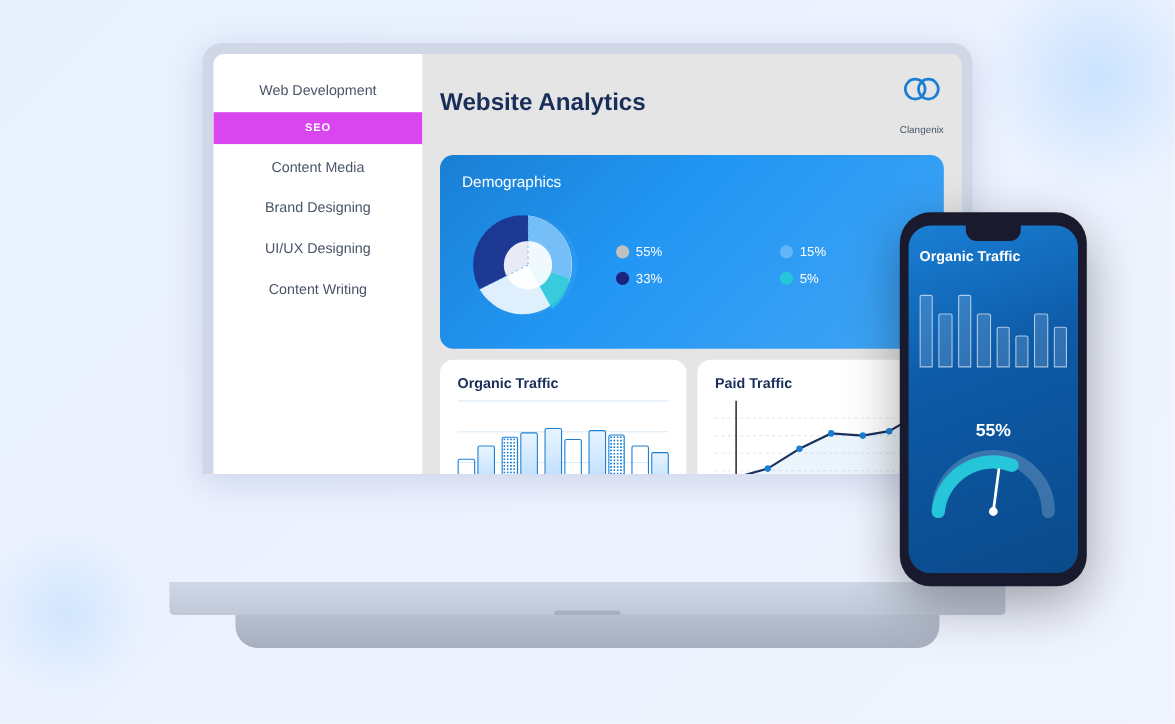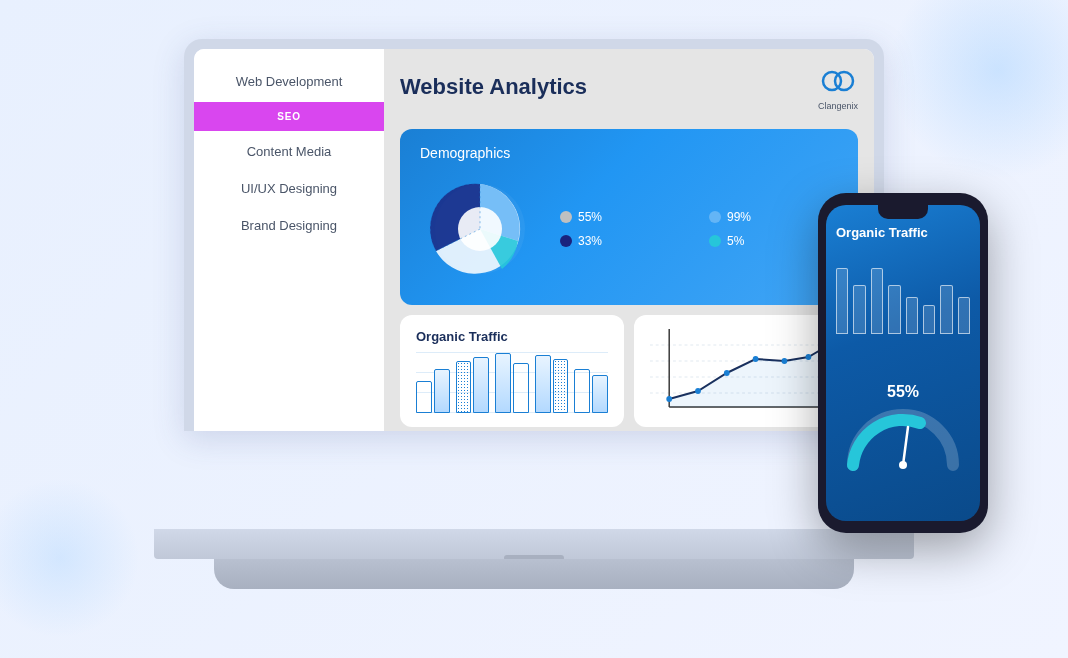--- a/index.html
+++ b/index.html
@@ -138,7 +138,7 @@
     .logo-text {
       font-size: 9px;
       color: #4a5568;
-      margin-top: 2px;
+      margin-top: 14px;
     }
 
     

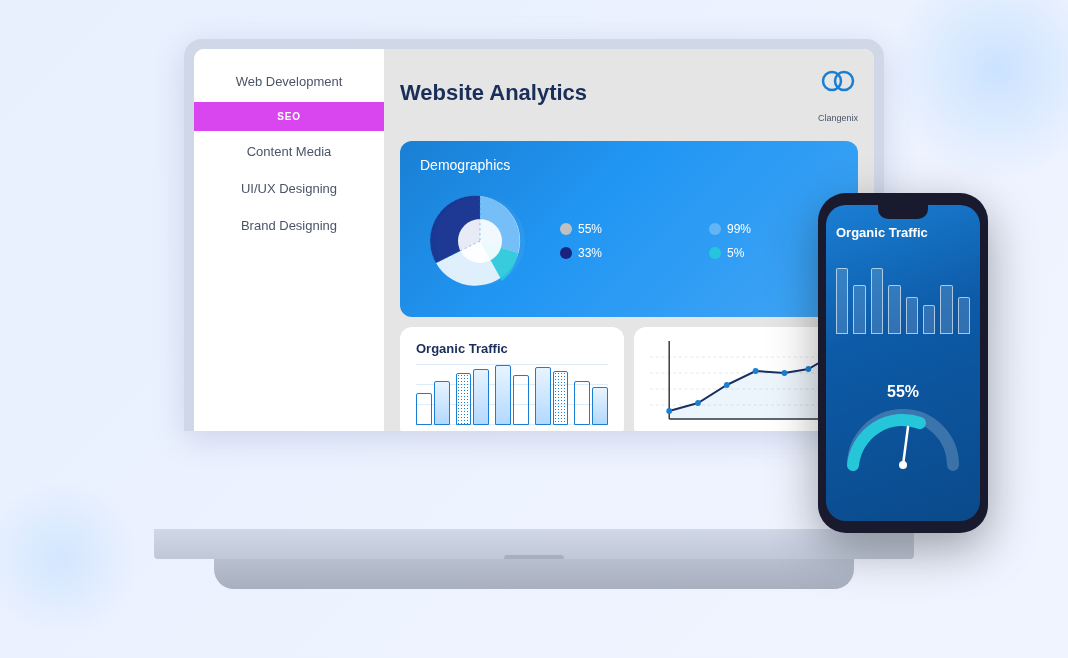--- a/index.html
+++ b/index.html
@@ -398,8 +398,8 @@
           <div class="sidebar-item">Web Development</div>
           <div class="sidebar-item active">SEO</div>
           <div class="sidebar-item">Content Media</div>
+          <div class="sidebar-item">Brand Designing</div>
           <div class="sidebar-item">UI/UX Designing</div>
-          <div class="sidebar-item">Brand Designing</div>
         </div>
 
         <div class="main-content">

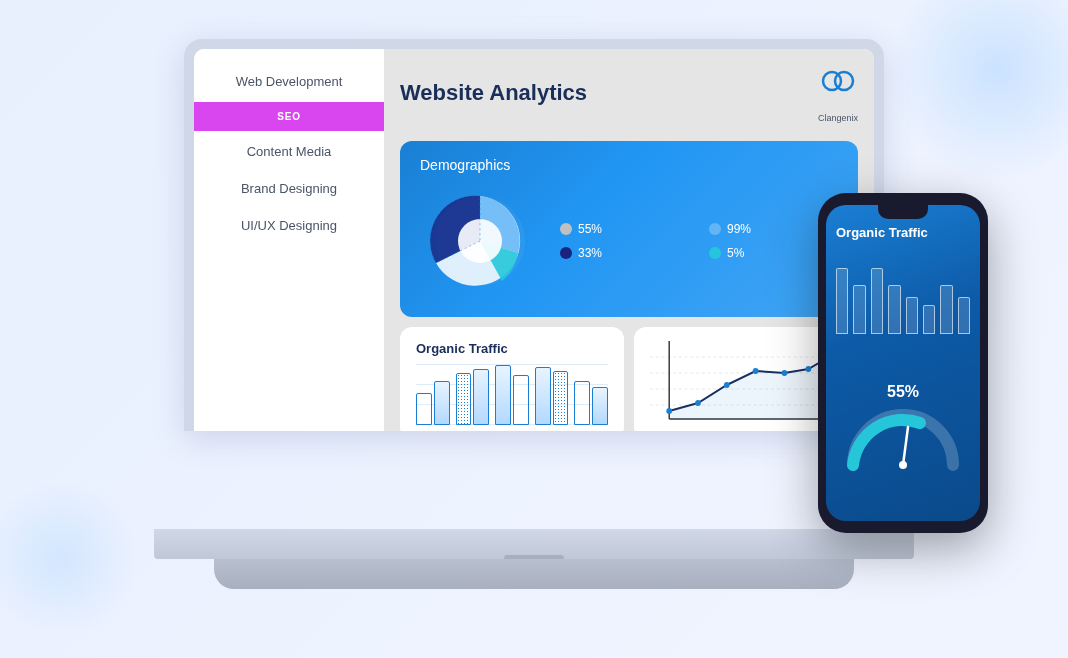--- a/index.html
+++ b/index.html
@@ -448,7 +448,7 @@
                     </div>
                     <div class="legend-item">
                       <div class="legend-dot" style="background:#64b5f6;"></div>
-                      <span>99%</span>
+                      <span>15%</span>
                     </div>
                     <div class="legend-item">
                       <div class="legend-dot" style="background:#1a237e;"></div>

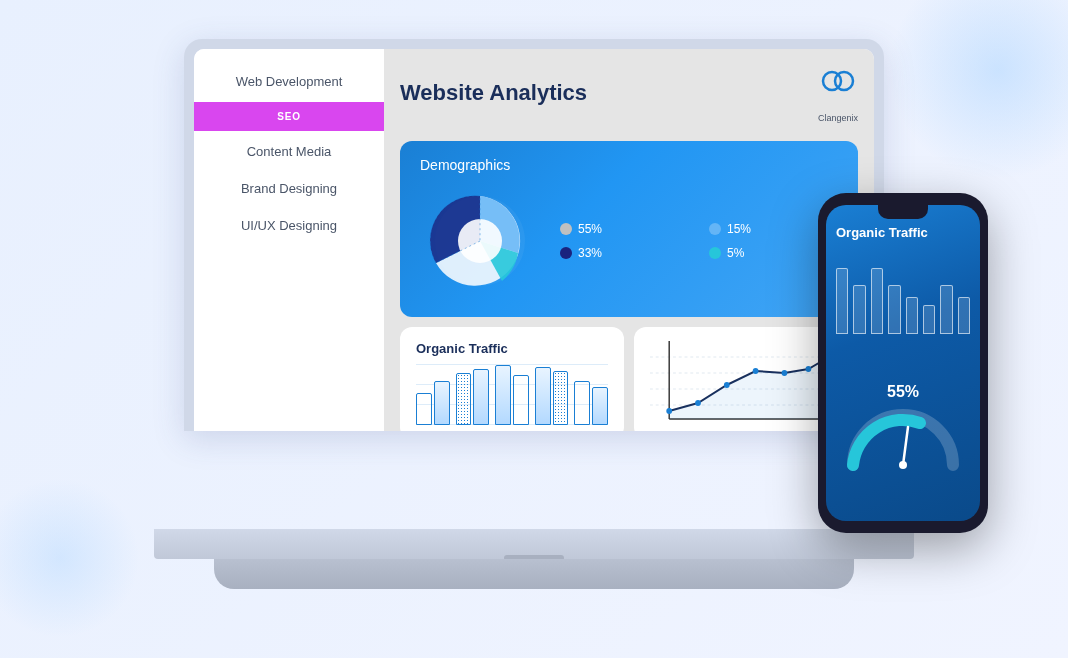--- a/index.html
+++ b/index.html
@@ -400,6 +400,7 @@
           <div class="sidebar-item">Content Media</div>
           <div class="sidebar-item">Brand Designing</div>
           <div class="sidebar-item">UI/UX Designing</div>
+          <div class="sidebar-item">Content Writing</div>
         </div>
 
         <div class="main-content">

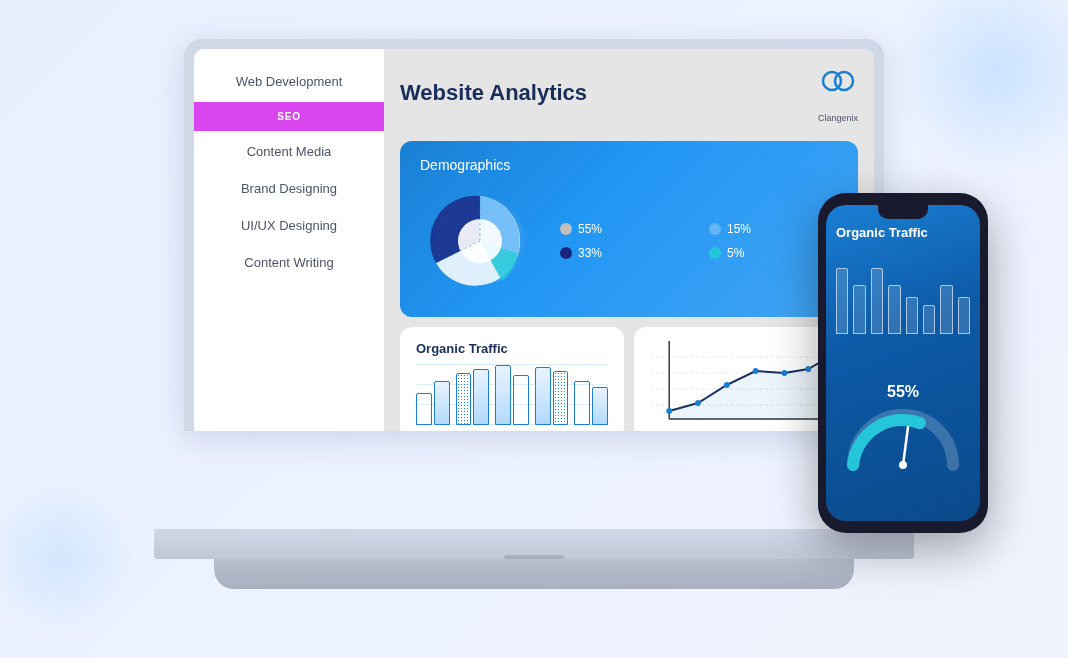--- a/index.html
+++ b/index.html
@@ -502,6 +502,7 @@
               </div>
 
               <div class="traffic-card">
+                <div class="traffic-card-title">Paid Traffic</div>
                 <div class="line-chart-wrapper">
                   <svg width="100%" height="80" viewBox="0 0 200 80" preserveAspectRatio="none">
 

